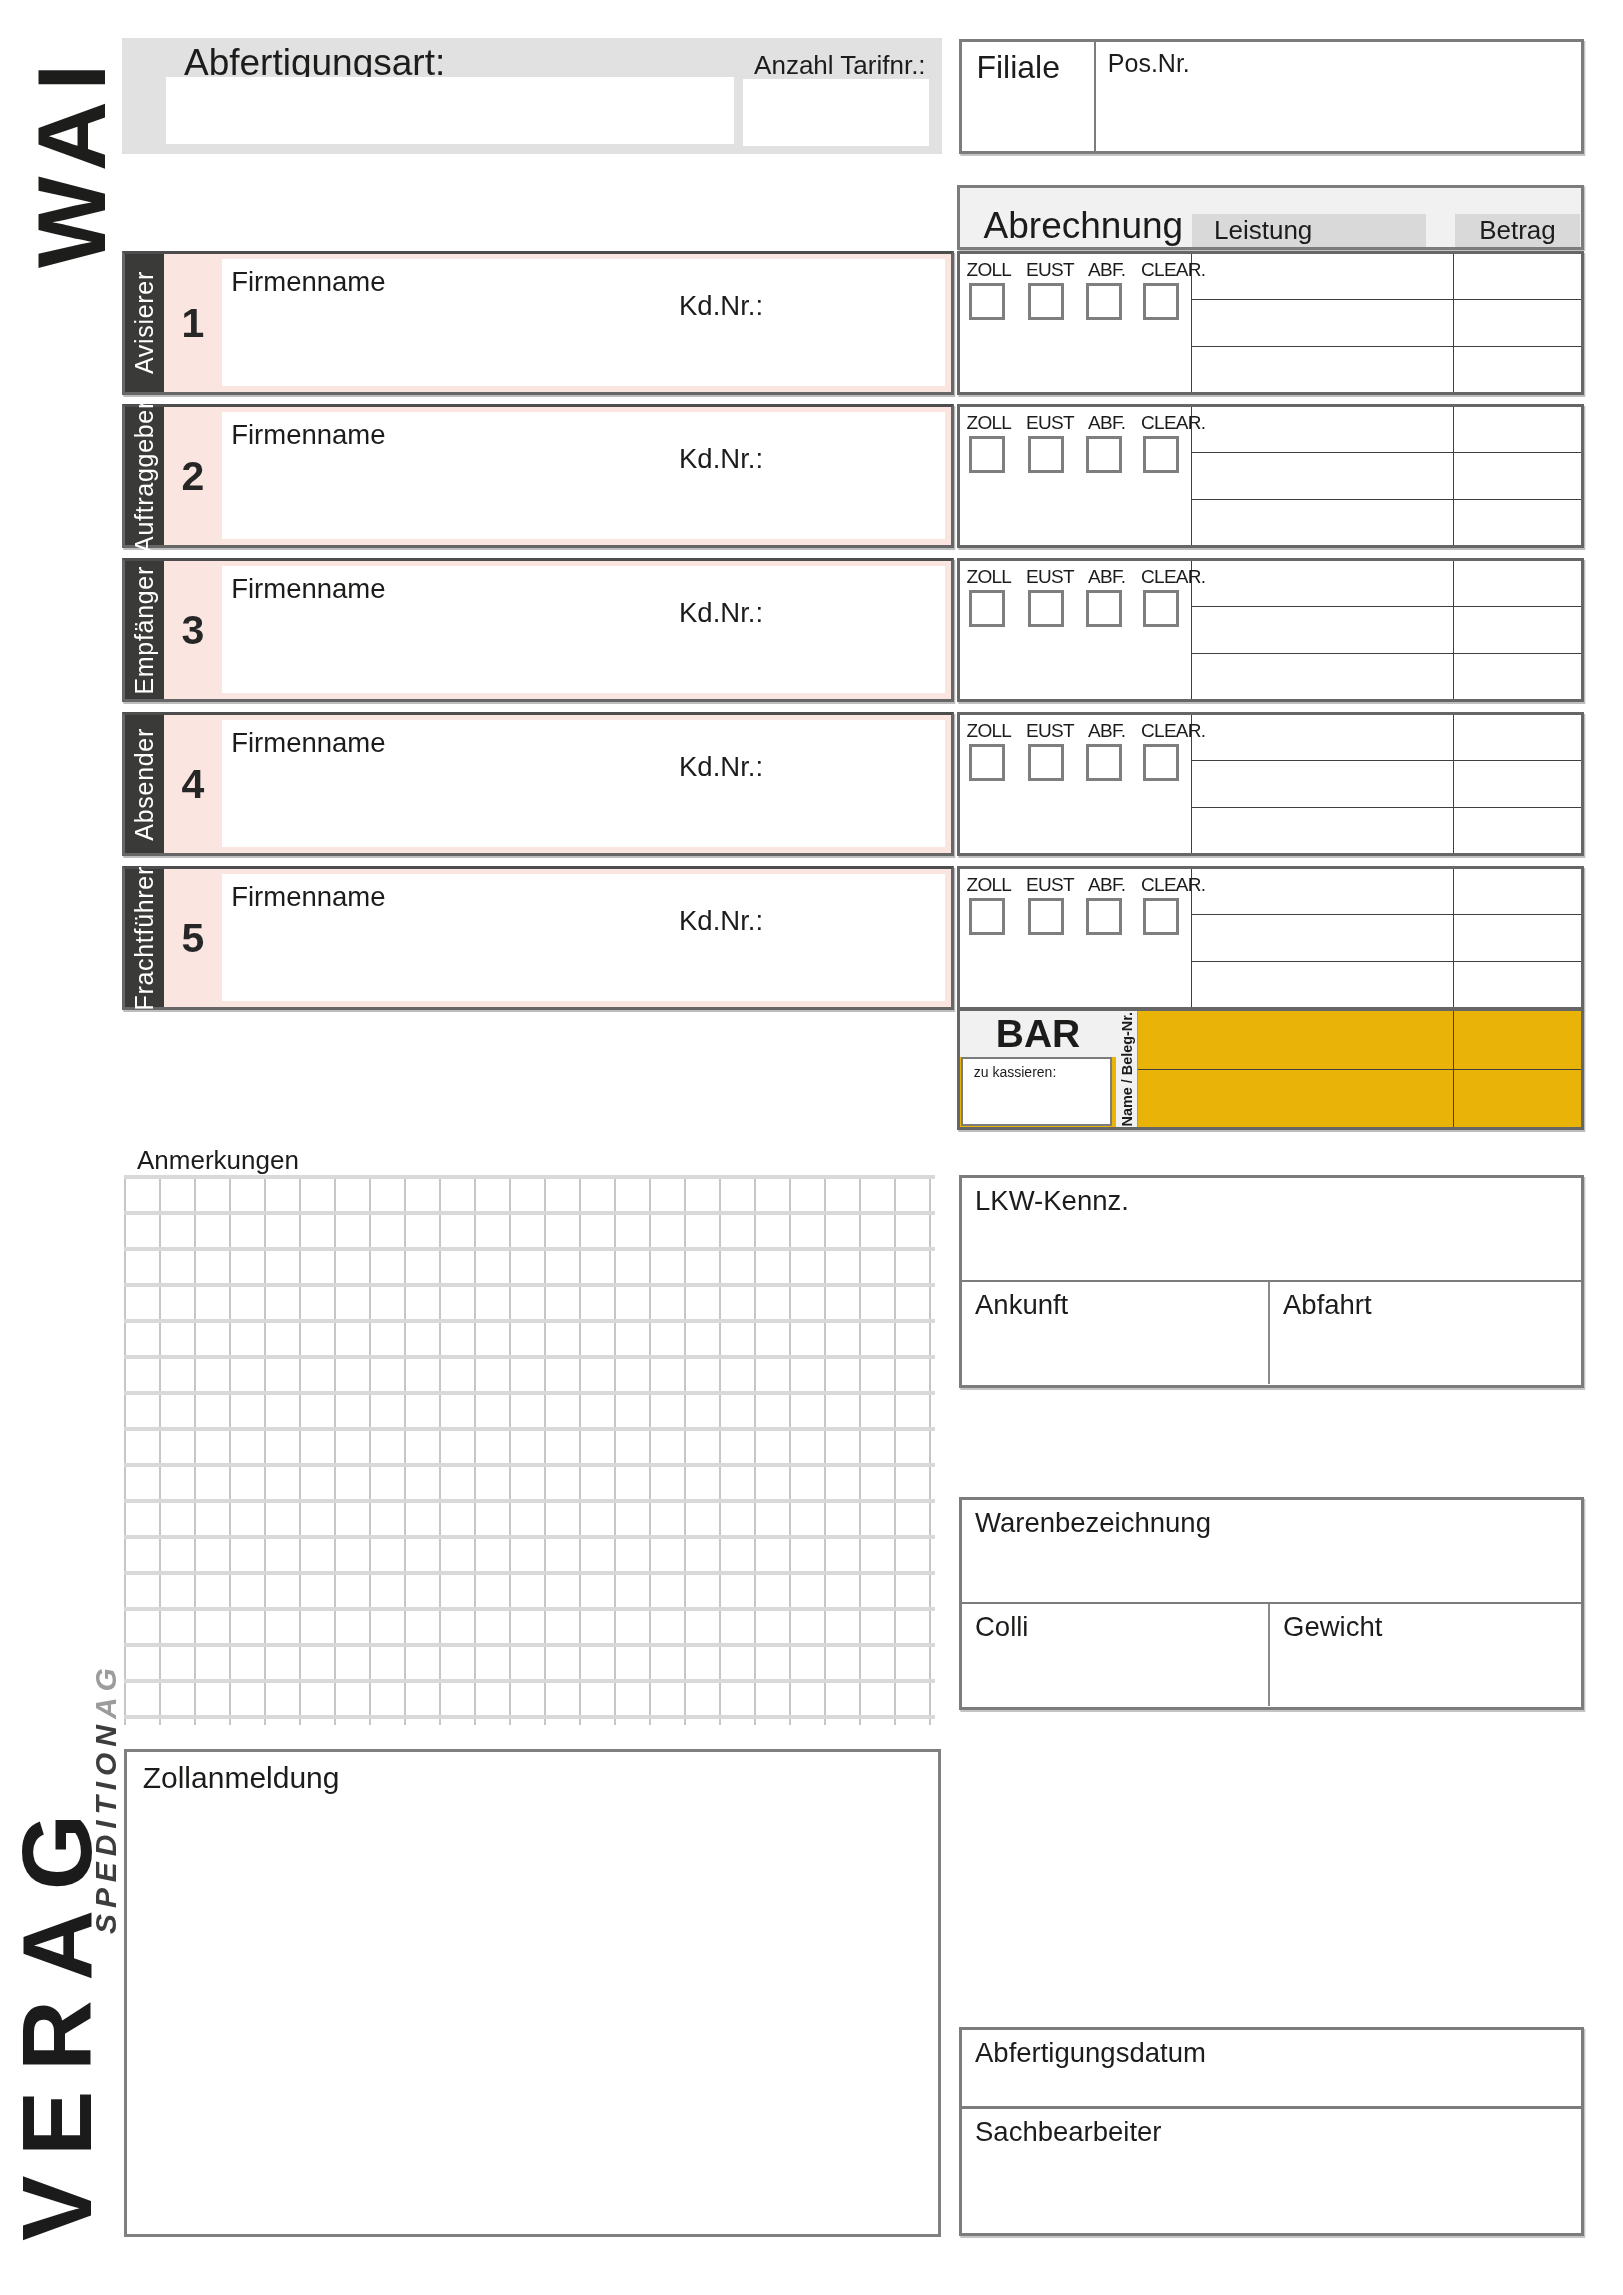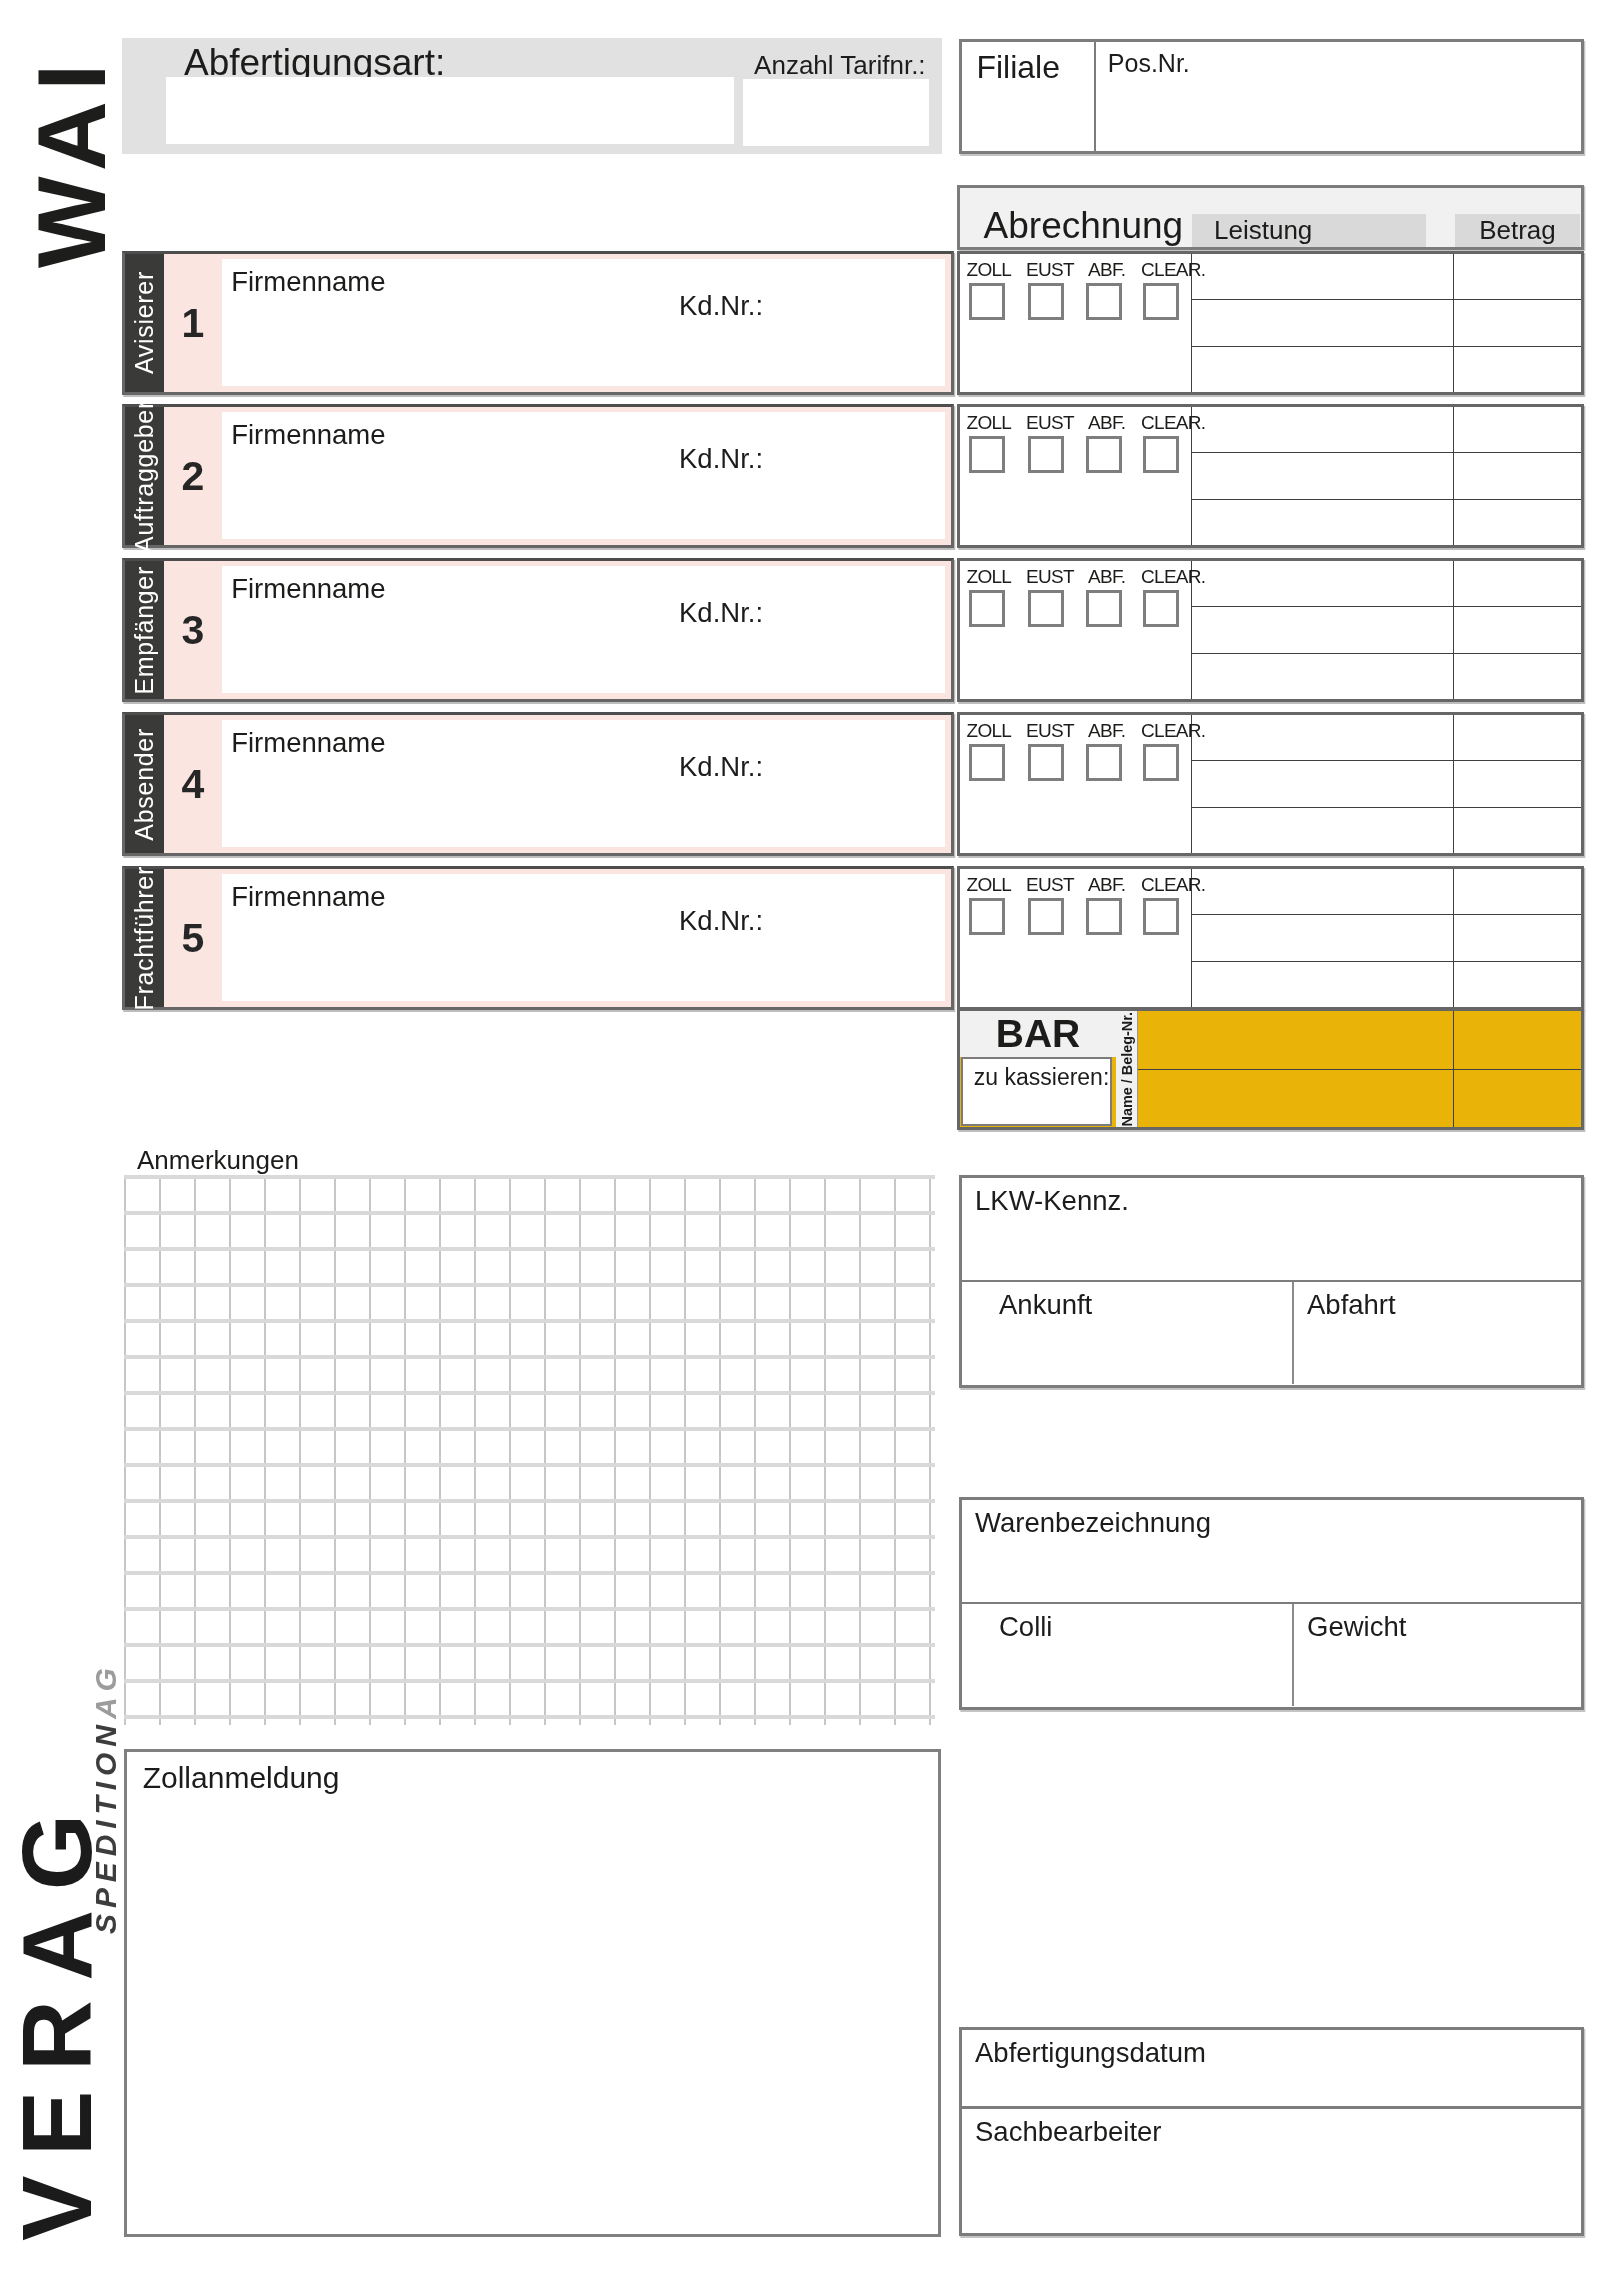--- a/index.html
+++ b/index.html
@@ -80,7 +80,7 @@
   .bar-label-box{position:absolute;left:0;top:0;width:156px;height:46px;background:var(--head-gray);
     display:flex;align-items:center;justify-content:center;font-size:39px;font-weight:700;}
   .kassieren-box{position:absolute;left:1.3px;top:46px;width:151px;bottom:1.3px;
-    border:2.6px solid var(--border-mid);background:#fff;font-size:23px;padding:5.2px 0 0 10.5px;}
+    border:2.6px solid var(--border-mid);background:#fff;font-size:14px;padding:5.2px 0 0 10.5px;}
   .namebeleg-strip{position:absolute;left:156px;top:0;bottom:0;width:21px;background:var(--head-gray);
     display:flex;align-items:center;justify-content:center;}
   .namebeleg-strip span{font-size:14.4px;font-weight:700;}

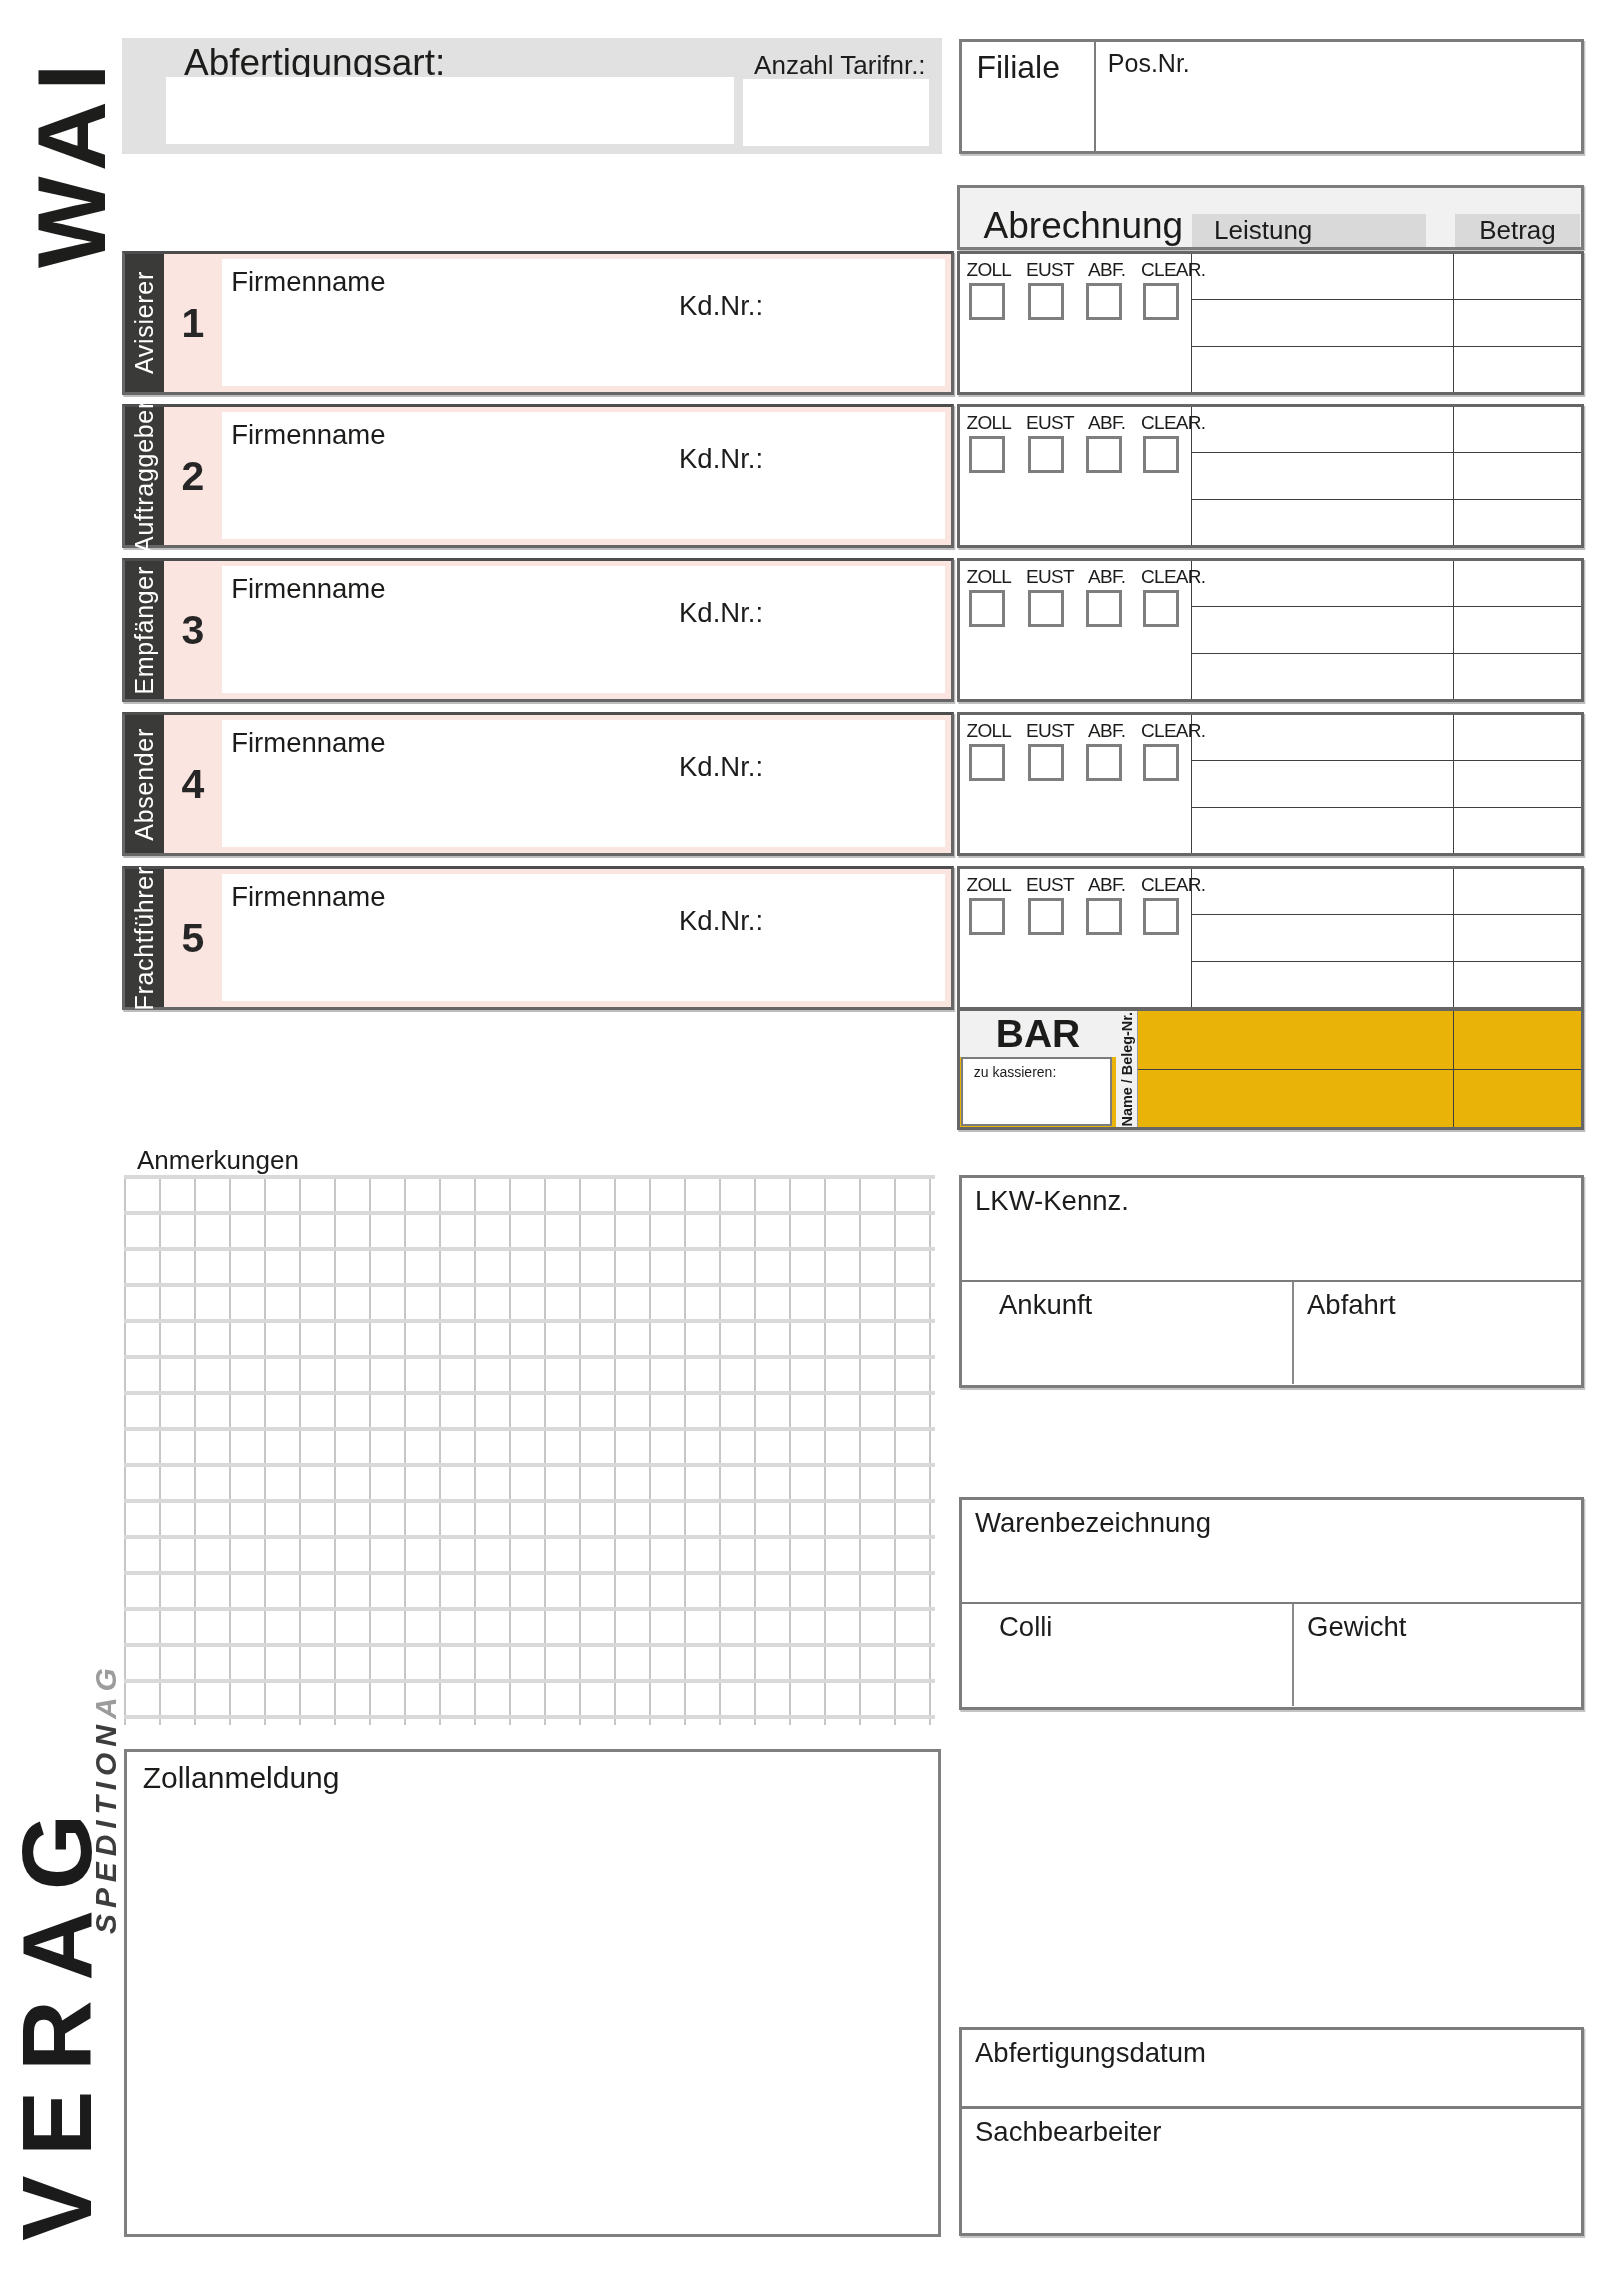--- a/index.html
+++ b/index.html
@@ -101,7 +101,7 @@
   .rbox{position:absolute;left:959px;width:625px;border:3.3px solid var(--border-mid);background:#fff;box-shadow:1.3px 2px 0 #c4c4c4;}
   .rbox .rlabel{font-size:27.5px;padding:6.5px 0 0 13px;}
   .rbox-toprow{border-bottom:2.6px solid var(--border-mid);}
-  .rbox-splitrow{display:flex;padding-left:24px;}
+  .rbox-splitrow{display:flex;}
   .rbox-splitrow .left{width:308px;border-right:2px solid #8a8a8a;}
   .rbox-splitrow .right{flex:1;}
 

